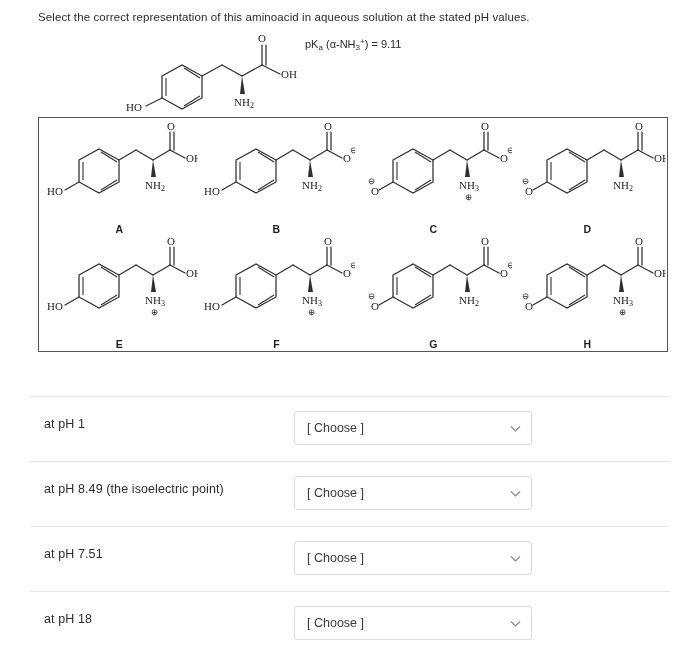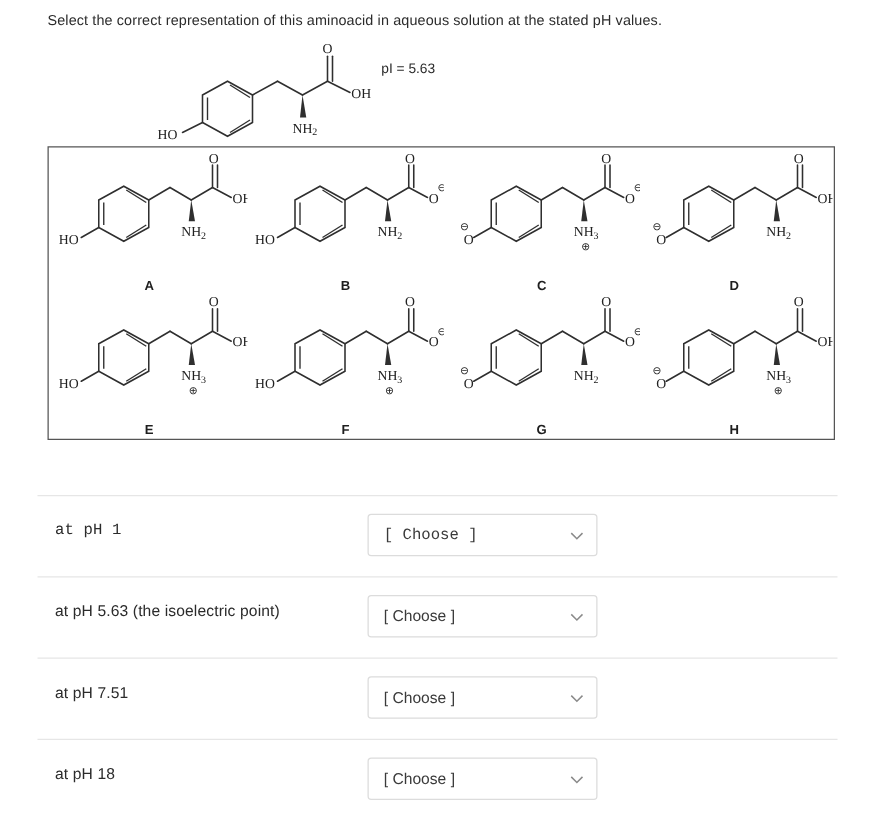--- a/index.html
+++ b/index.html
@@ -173,6 +173,7 @@
   </div>
 
   <div class="pka-block">
+    <div>pK<sub>a</sub> (α-NH<sub>3</sub><sup>+</sup>) = 9.11</div>
     <div class="pi">pI = 5.63</div>
   </div>
 

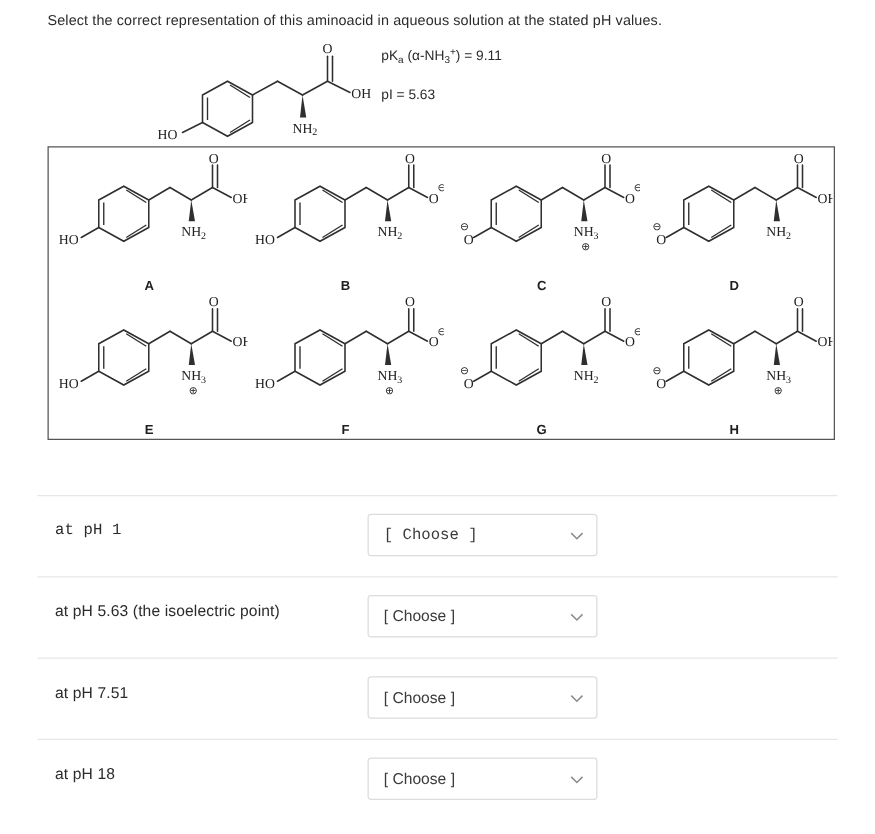--- a/index.html
+++ b/index.html
@@ -174,7 +174,6 @@
 
   <div class="pka-block">
     <div>pK<sub>a</sub> (α-NH<sub>3</sub><sup>+</sup>) = 9.11</div>
-    <div class="pi">pI = 5.63</div>
   </div>
 
   <div class="grid-box">

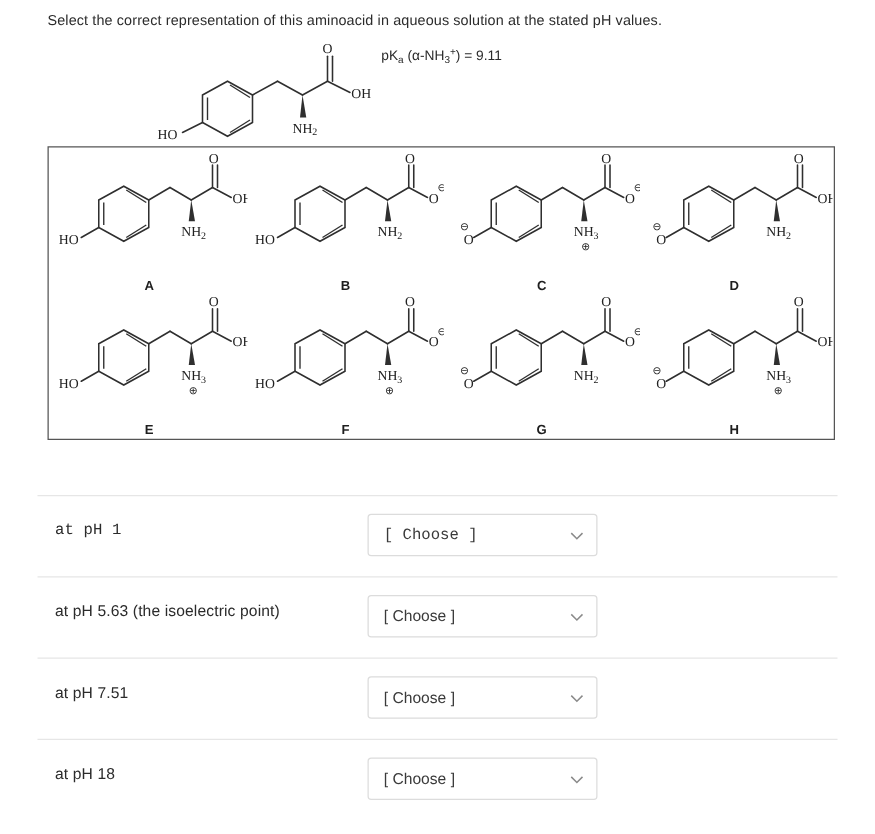--- a/index.html
+++ b/index.html
@@ -102,7 +102,7 @@
     height: 64px;
     border-top: 1px solid #e6e6e6;
   }
-  .row:first-child { border-top: 1px solid #e6e6e6; font-family: Liberation Mono, monospace; }
+  .row:first-child { border-top: 1px solid #e6e6e6; }
   .row-label {
     position: absolute;
     left: 14px;

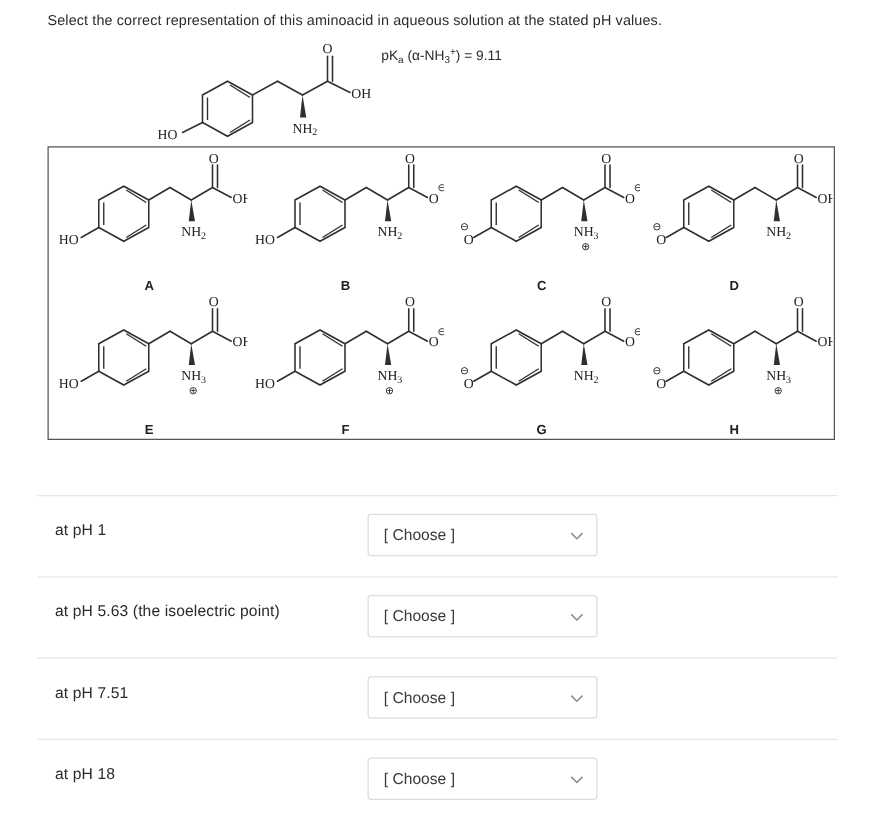--- a/index.html
+++ b/index.html
@@ -115,7 +115,7 @@
     position: absolute;
     left: 264px;
     top: 14px;
-    width: 184px;
+    width: 238px;
     height: 34px;
     border: 1px solid #dcdcdc;
     border-radius: 3px;

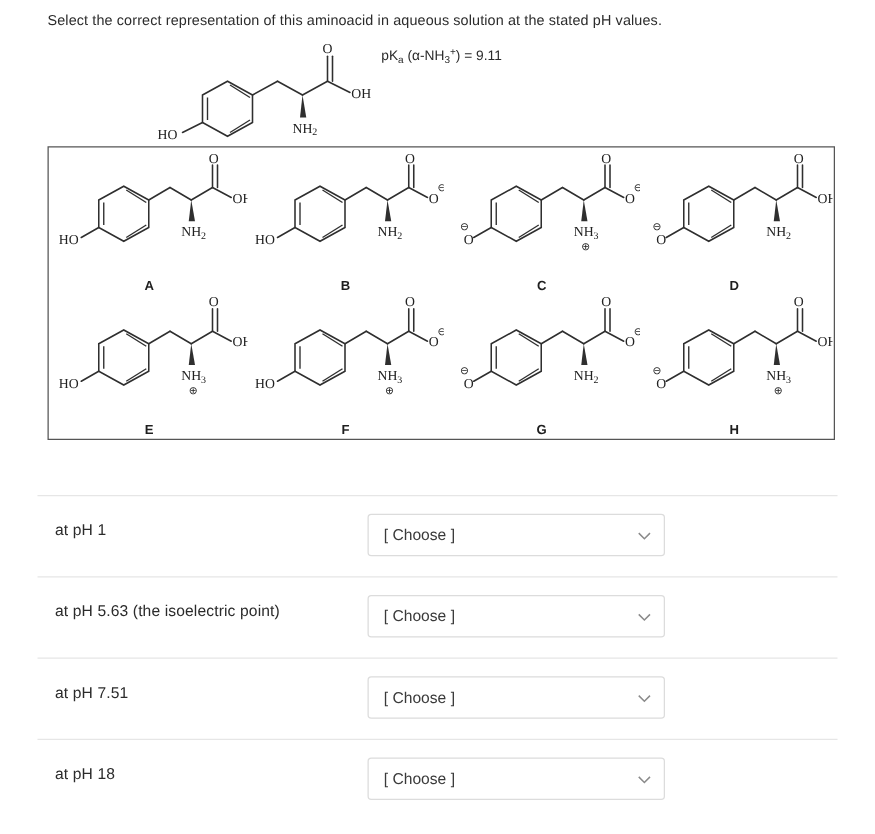--- a/index.html
+++ b/index.html
@@ -365,7 +365,7 @@
       </div>
     </div>
     <div class="row">
-      <div class="row-label">at pH 5.63 (the isoelectric point)</div>
+      <div class="row-label">at pH 8.49 (the isoelectric point)</div>
       <div class="select">
         <div class="select-text">[ Choose ]</div>
         <div class="chev">

